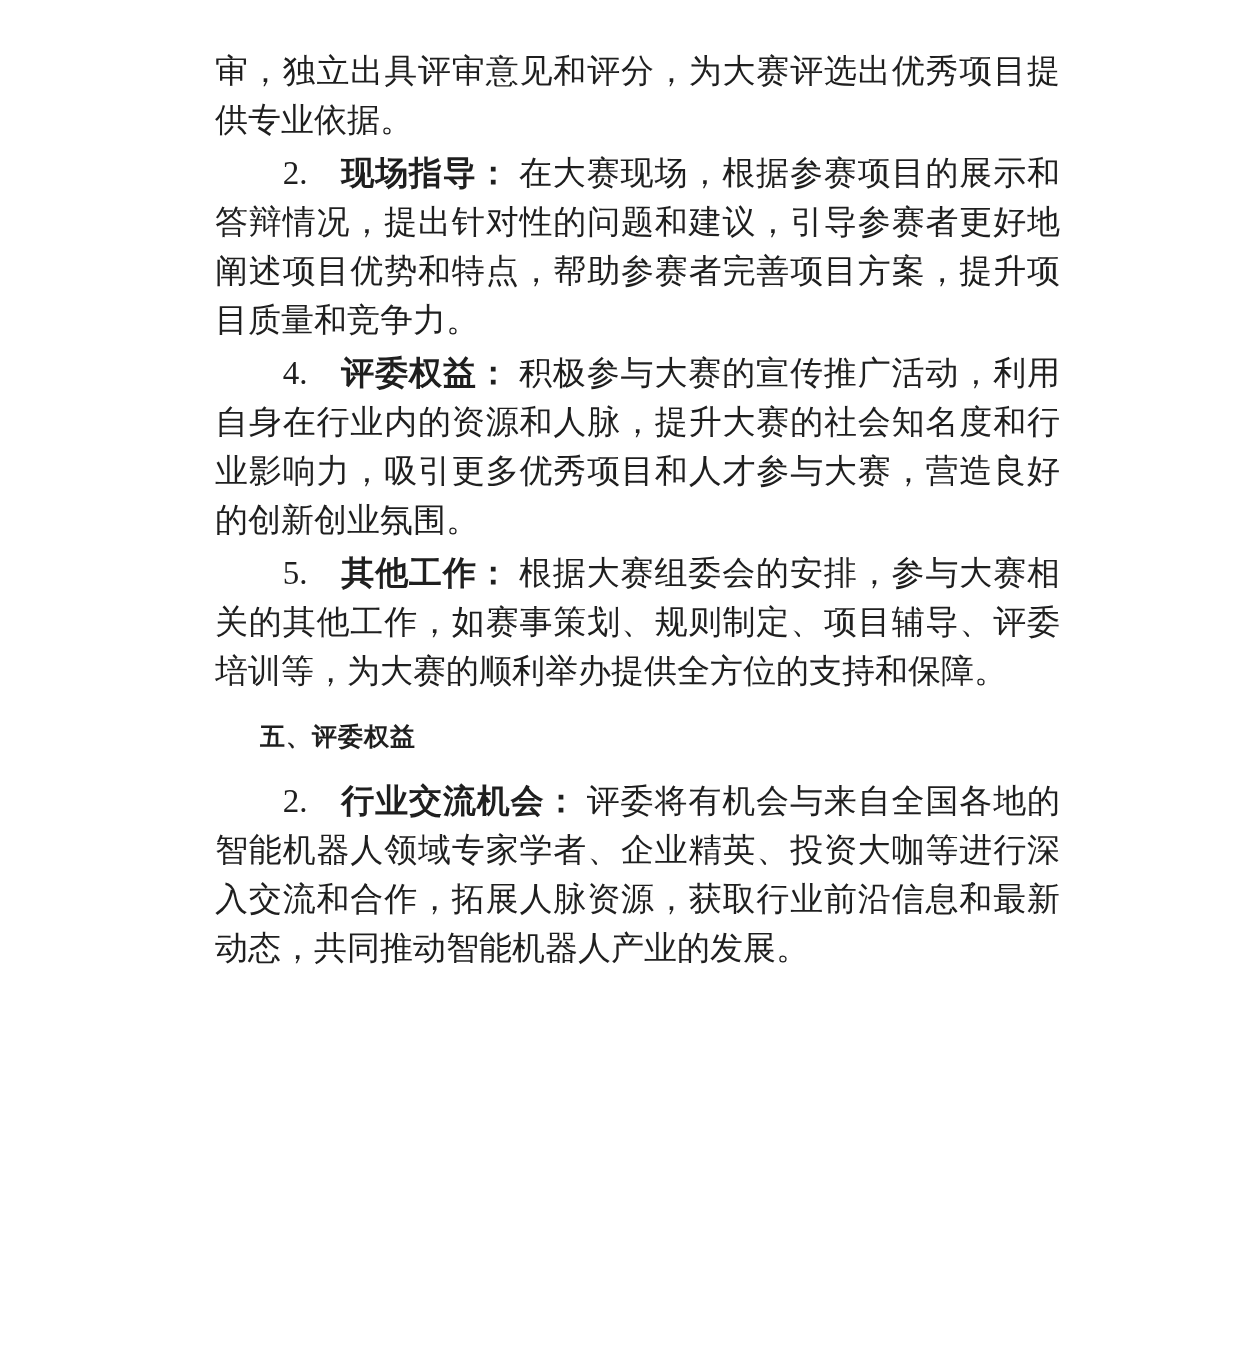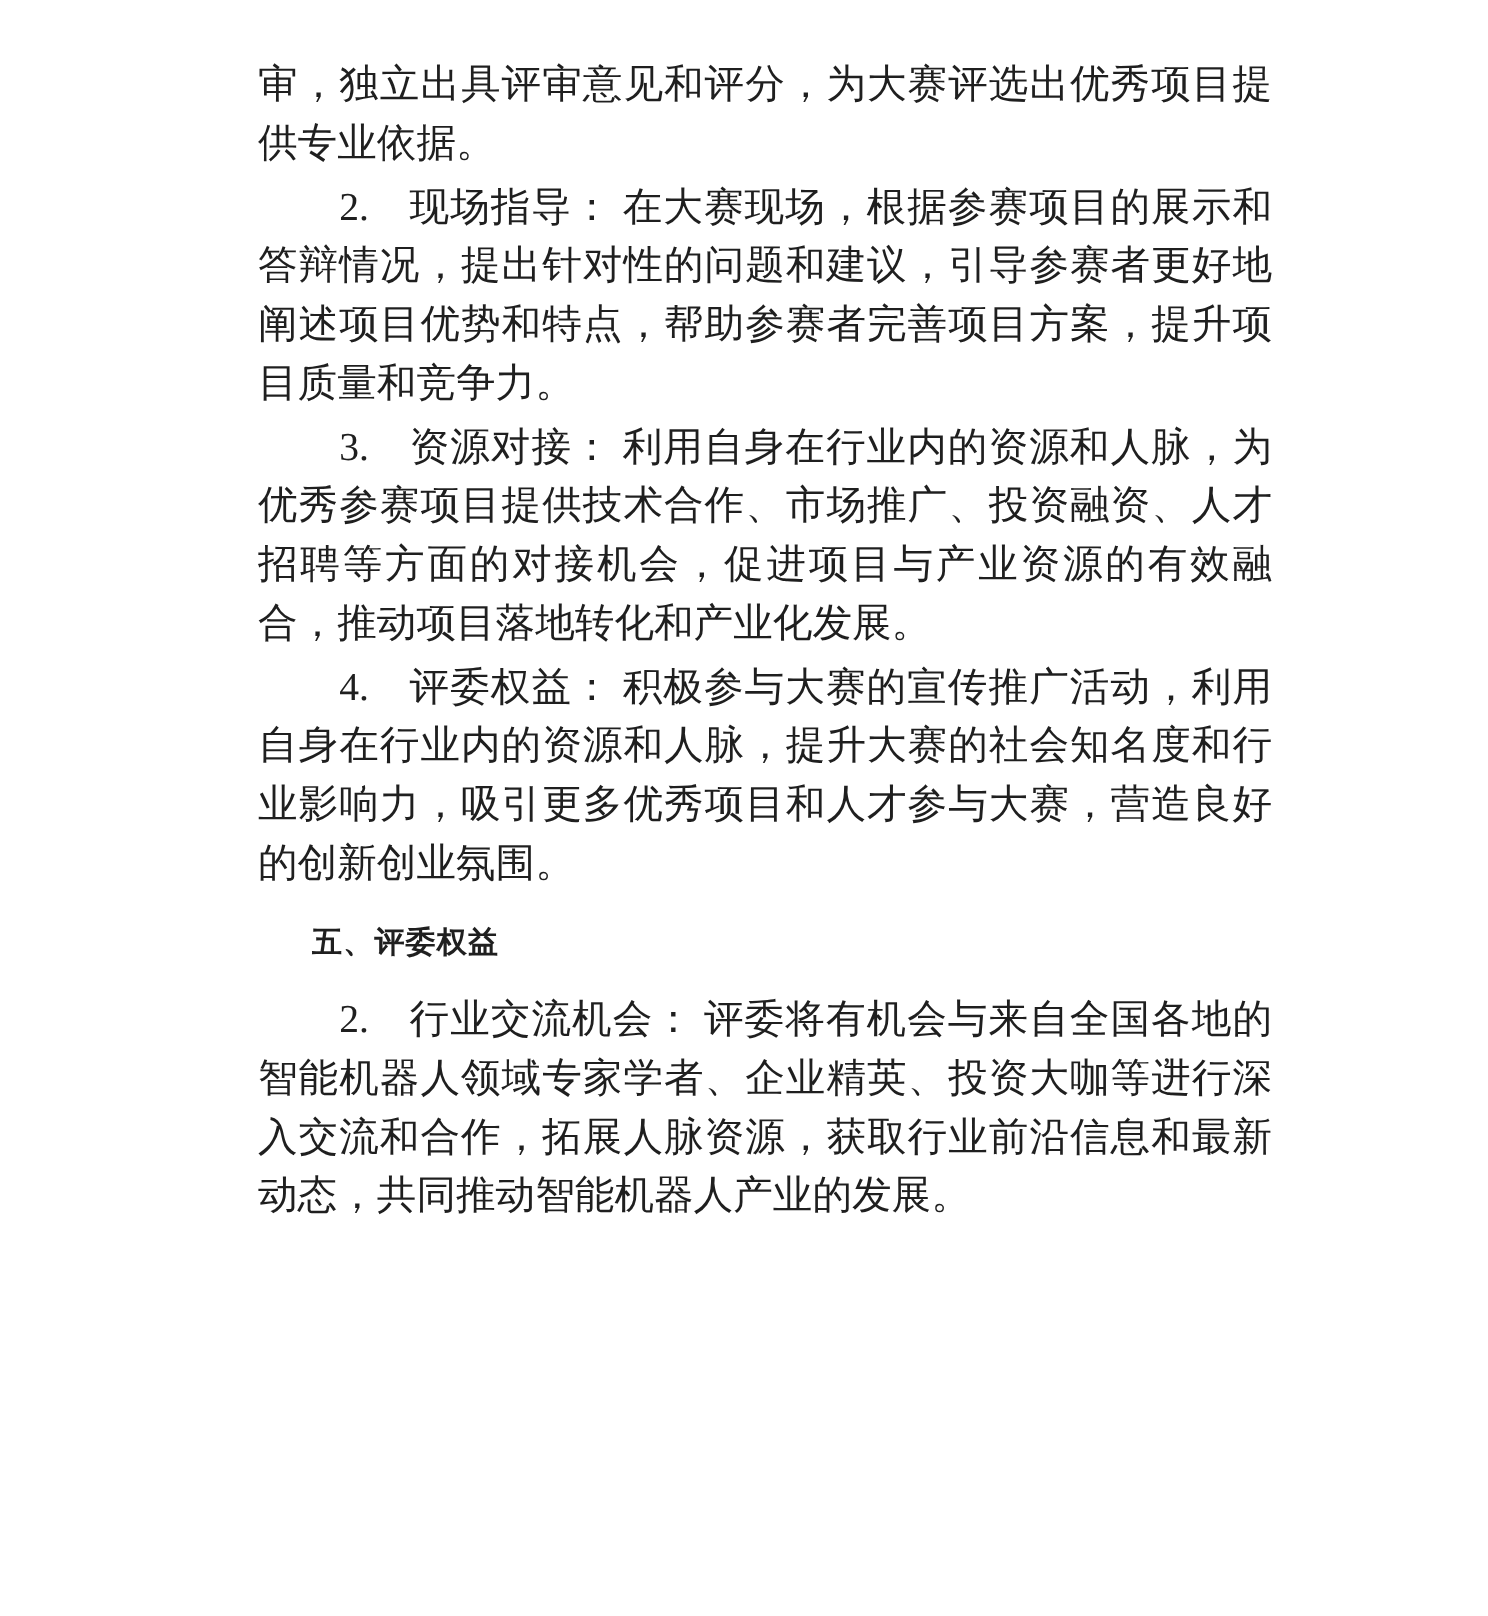--- a/index.html
+++ b/index.html
@@ -40,7 +40,7 @@
     margin-right: 1.0em;
   }
   .label {
-    font-weight: 400;
+    font-weight: 700;
     margin-right: 0.25em;
   }
   .heading {

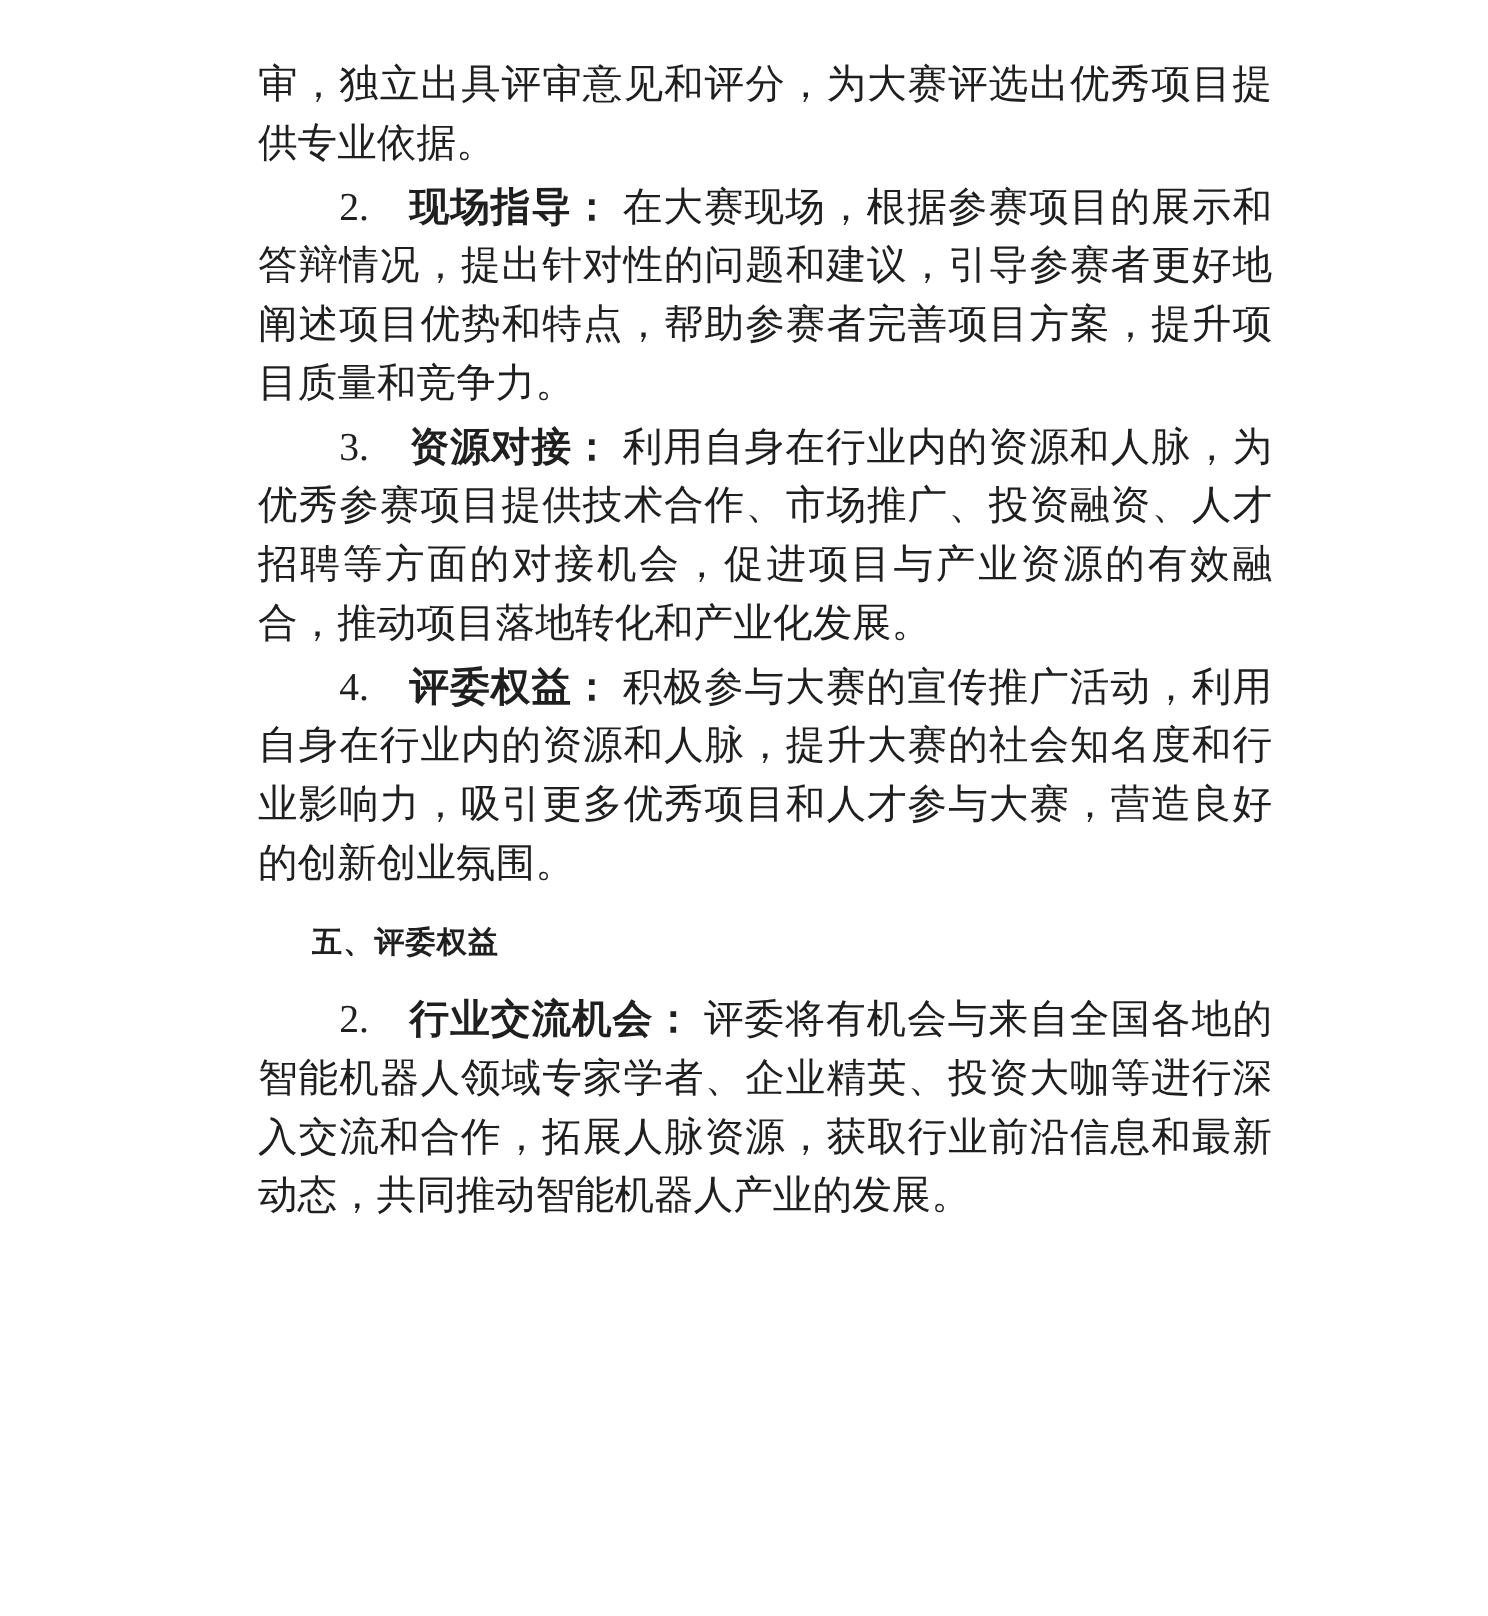--- a/index.html
+++ b/index.html
@@ -72,7 +72,6 @@
 
     <p class="para indent"><span class="num">2.</span><span class="label">现场指导：</span><span>在大赛现场，根据参赛项目的展示和答辩情况，提出针对性的问题和建议，引导参赛者更好地阐述项目优势和特点，帮助参赛者完善项目方案，提升项目质量和竞争力。</span></p>
 
-    <p class="para indent"><span class="num">3.</span><span class="label">资源对接：</span><span>利用自身在行业内的资源和人脉，为优秀参赛项目提供技术合作、市场推广、投资融资、人才招聘等方面的对接机会，促进项目与产业资源的有效融合，推动项目落地转化和产业化发展。</span></p>
 
     <p class="para indent"><span class="num">4.</span><span class="label">评委权益：</span><span>积极参与大赛的宣传推广活动，利用自身在行业内的资源和人脉，提升大赛的社会知名度和行业影响力，吸引更多优秀项目和人才参与大赛，营造良好的创新创业氛围。</span></p>
 

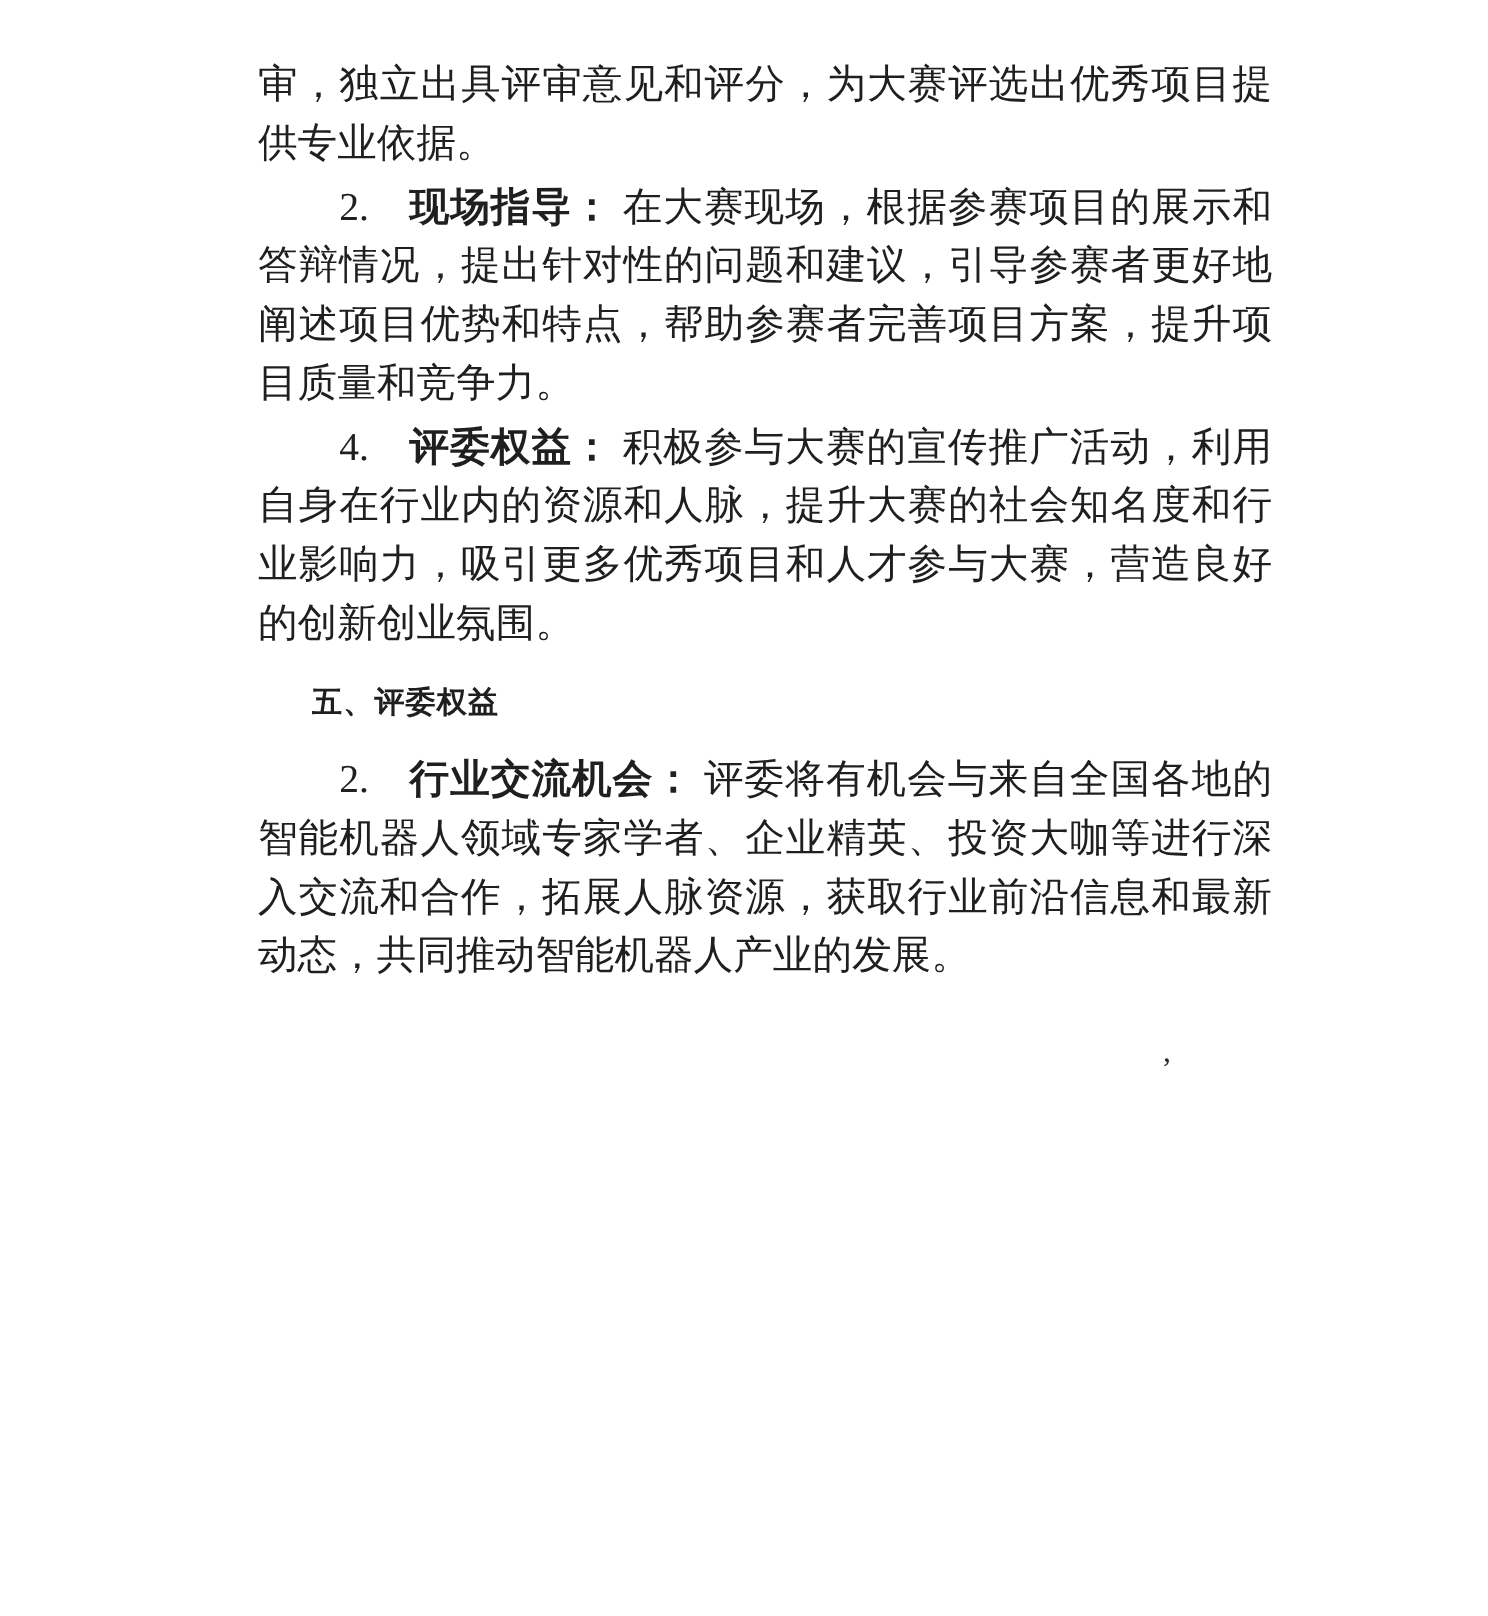--- a/index.html
+++ b/index.html
@@ -75,6 +75,7 @@
 
     <p class="para indent"><span class="num">4.</span><span class="label">评委权益：</span><span>积极参与大赛的宣传推广活动，利用自身在行业内的资源和人脉，提升大赛的社会知名度和行业影响力，吸引更多优秀项目和人才参与大赛，营造良好的创新创业氛围。</span></p>
 
+    <p class="para indent"><span class="num">5.</span><span class="label">其他工作：</span><span>根据大赛组委会的安排，参与大赛相关的其他工作，如赛事策划、规则制定、项目辅导、评委培训等，为大赛的顺利举办提供全方位的支持和保障。</span></p>
 
     <h2 class="heading">五、评委权益</h2>
 

